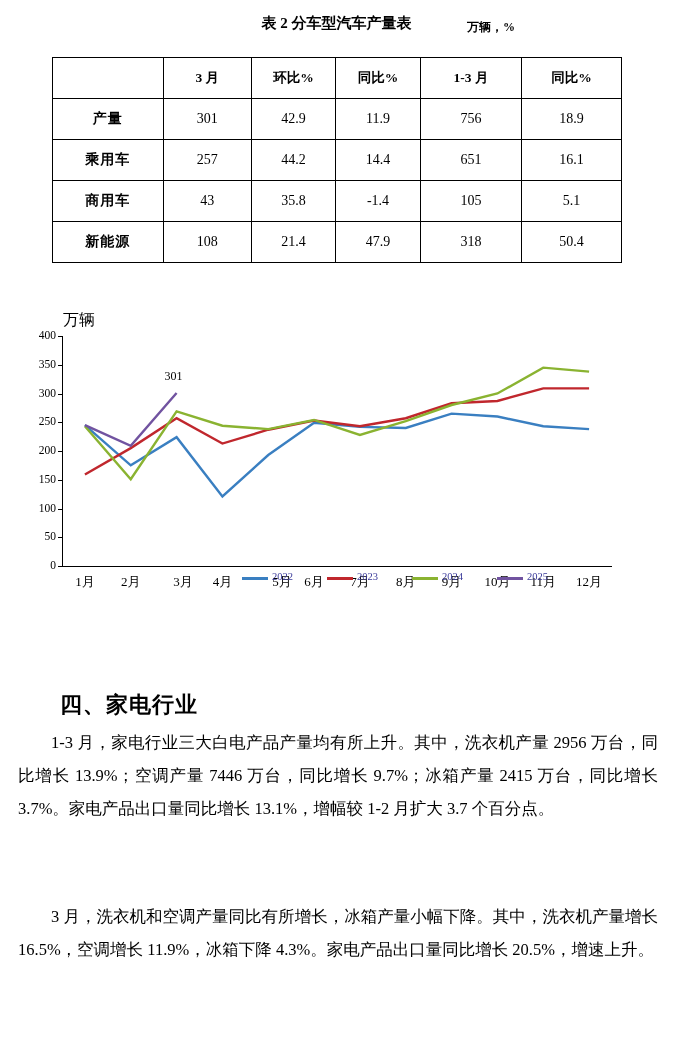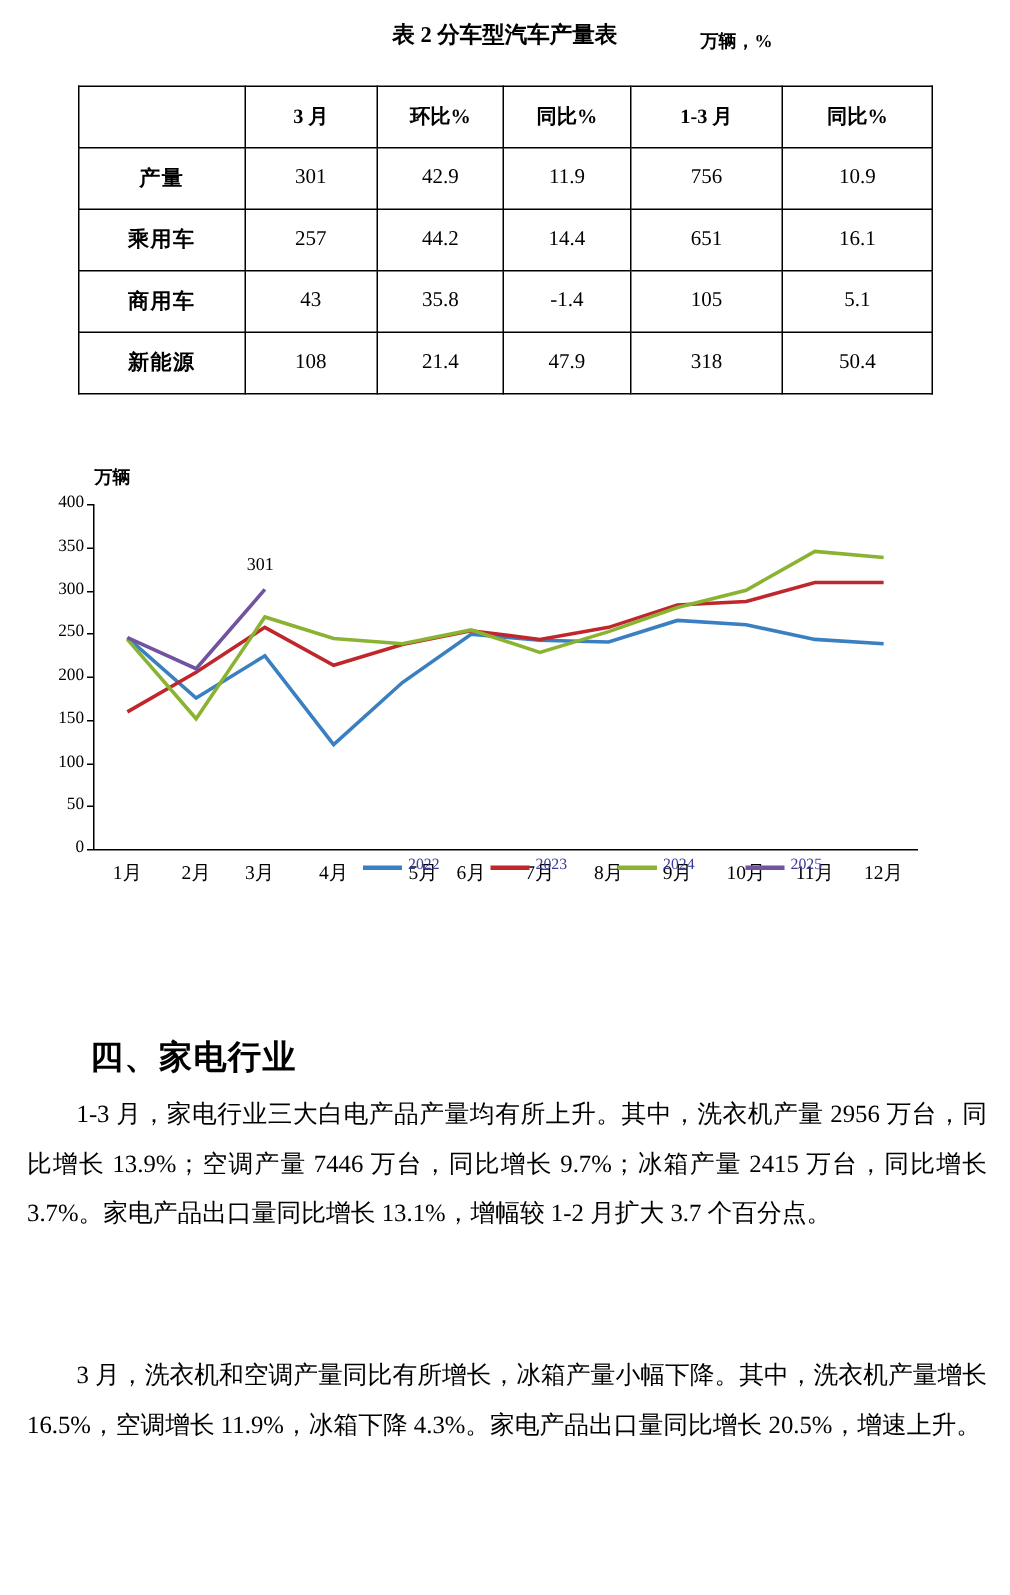--- a/index.html
+++ b/index.html
@@ -108,7 +108,7 @@
         <td>42.9</td>
         <td>11.9</td>
         <td>756</td>
-        <td>10.9</td>
+        <td>18.9</td>
       </tr>
       <tr>
         <td class="rowlabel">乘用车</td>

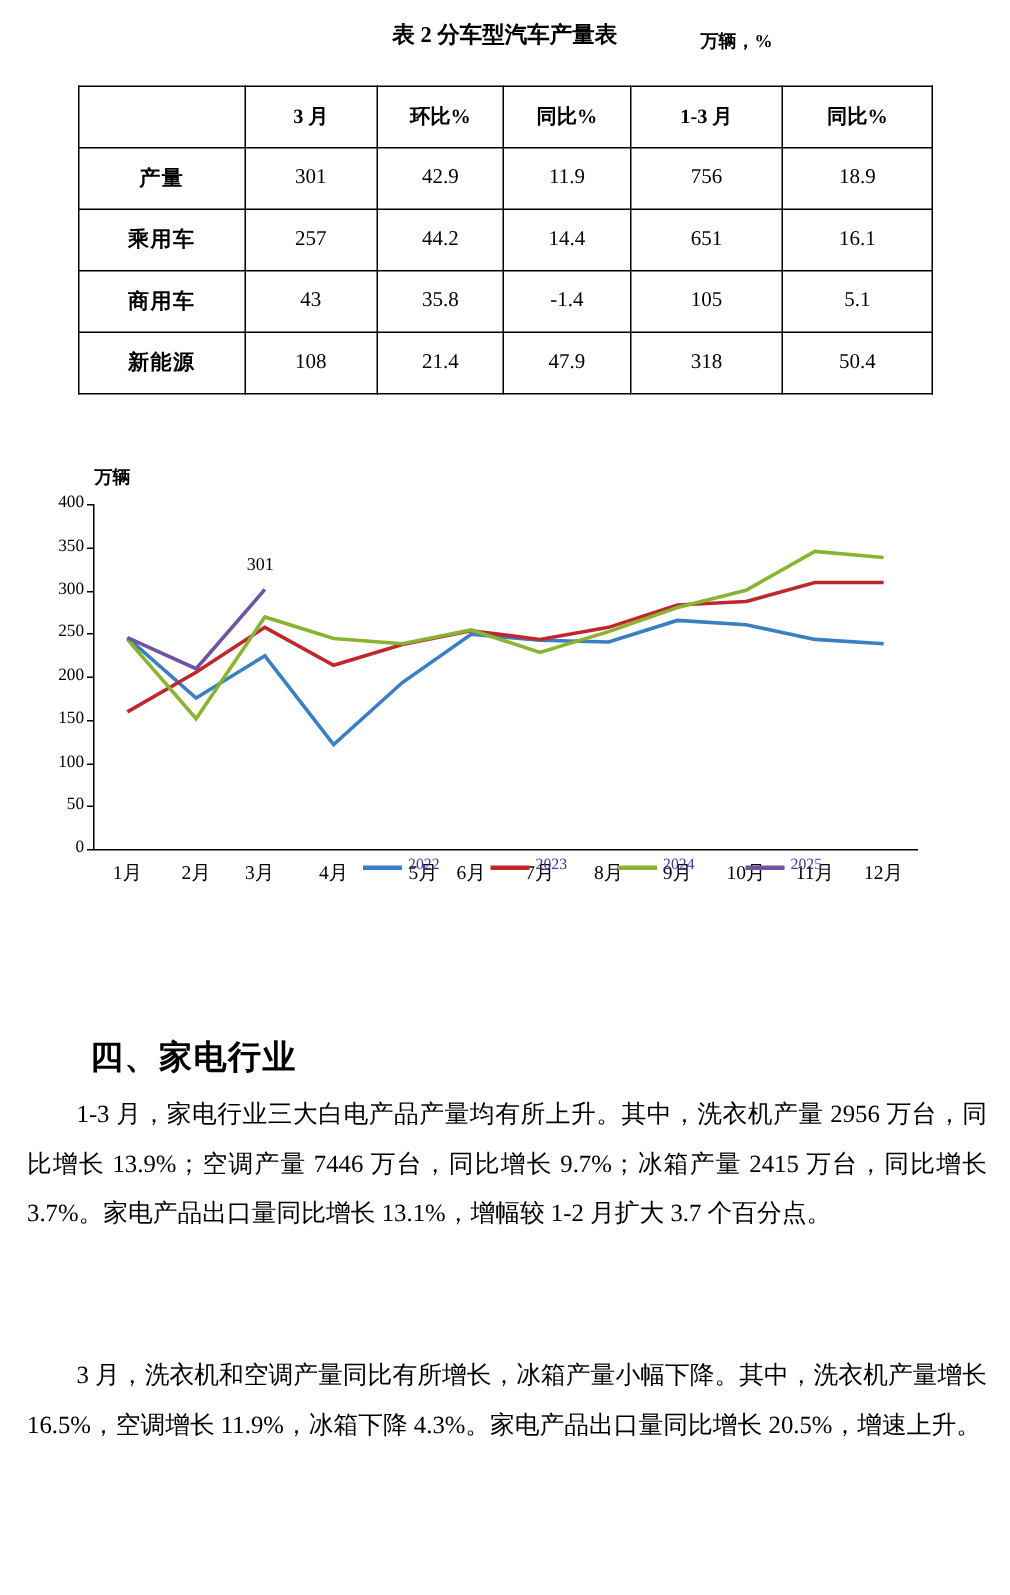--- a/index.html
+++ b/index.html
@@ -47,7 +47,7 @@
 
   
   .chart-wrap{position:absolute;left:0;top:300px;width:673px;height:300px;}
-  .chart-unit{position:absolute;left:63px;top:10px;font-size:12px;font-weight:bold;}
+  .chart-unit{position:absolute;left:63px;top:10px;font-size:16px;font-weight:normal;}
   .chart-area{position:absolute;left:62px;top:36px;width:550px;height:230px;}
   .chart-caption{
     position:absolute;left:0;top:640px;width:673px;text-align:center;

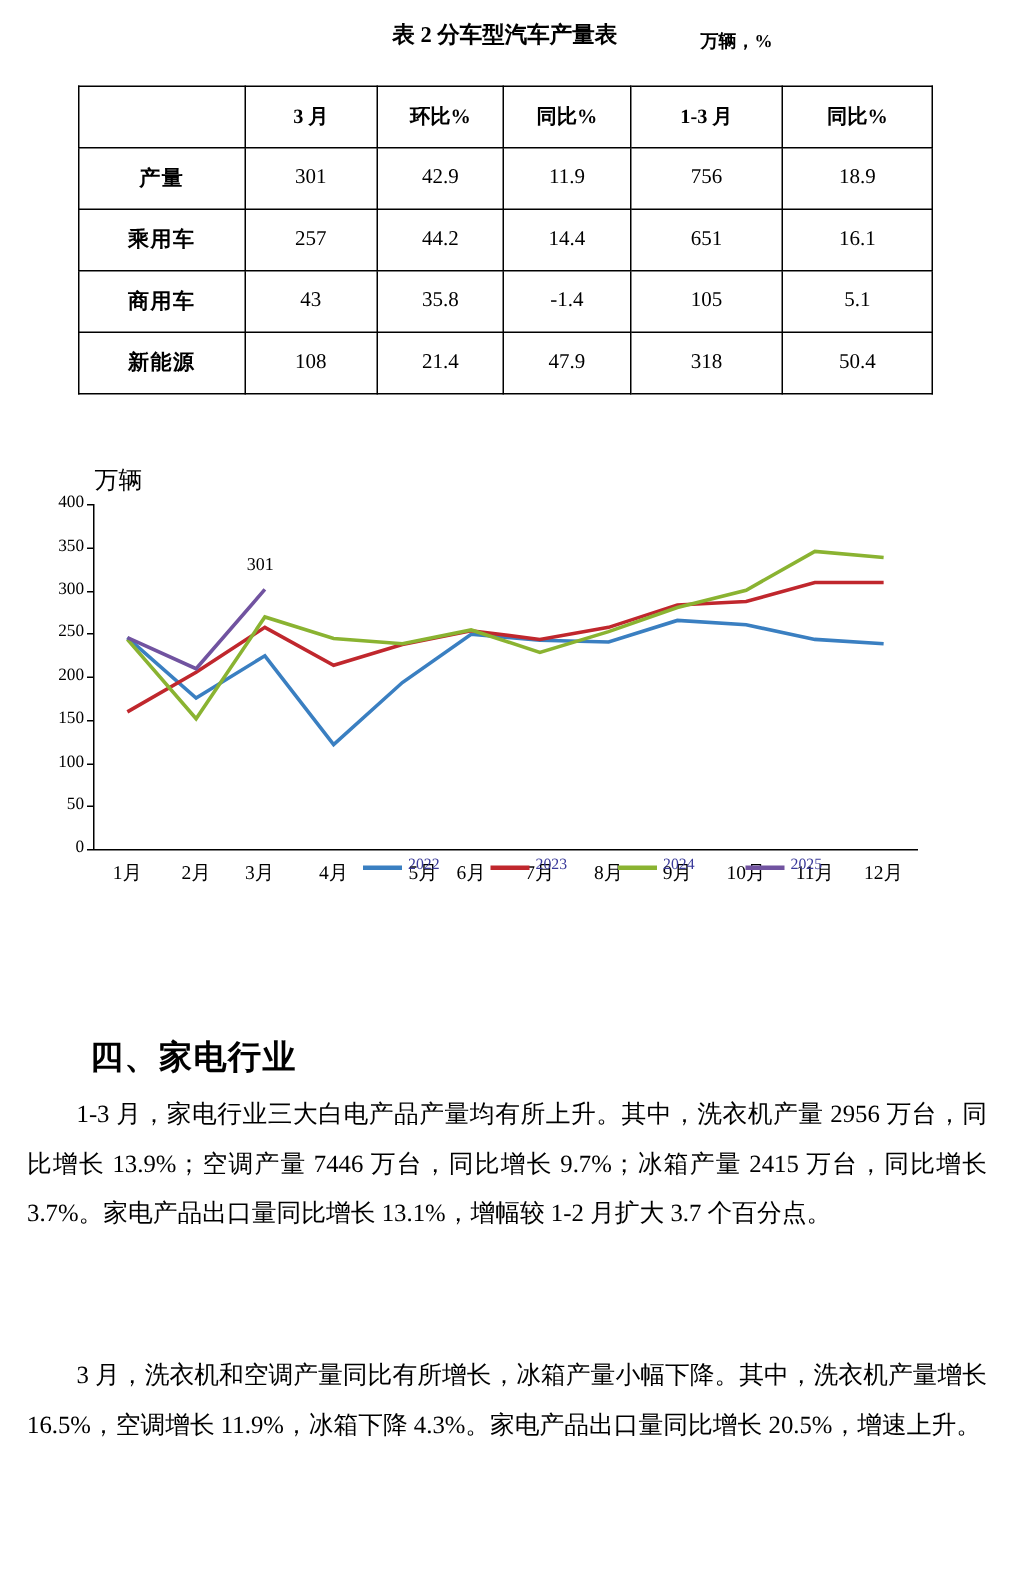--- a/index.html
+++ b/index.html
@@ -162,7 +162,7 @@
         <div class="axisline" style="left: -4px; top: 0px; width: 4px; height: 1px;"></div>
         <div class="xtick" style="left: 22.9167px;">1月</div>
         <div class="xtick" style="left: 68.75px;">2月</div>
-        <div class="xtick" style="left: 111px;">3月</div>
+        <div class="xtick" style="left: 121px;">3月</div>
         <div class="xtick" style="left: 160.417px;">4月</div>
         <div class="xtick" style="left: 220px;">5月</div>
         <div class="xtick" style="left: 252.083px;">6月</div>

